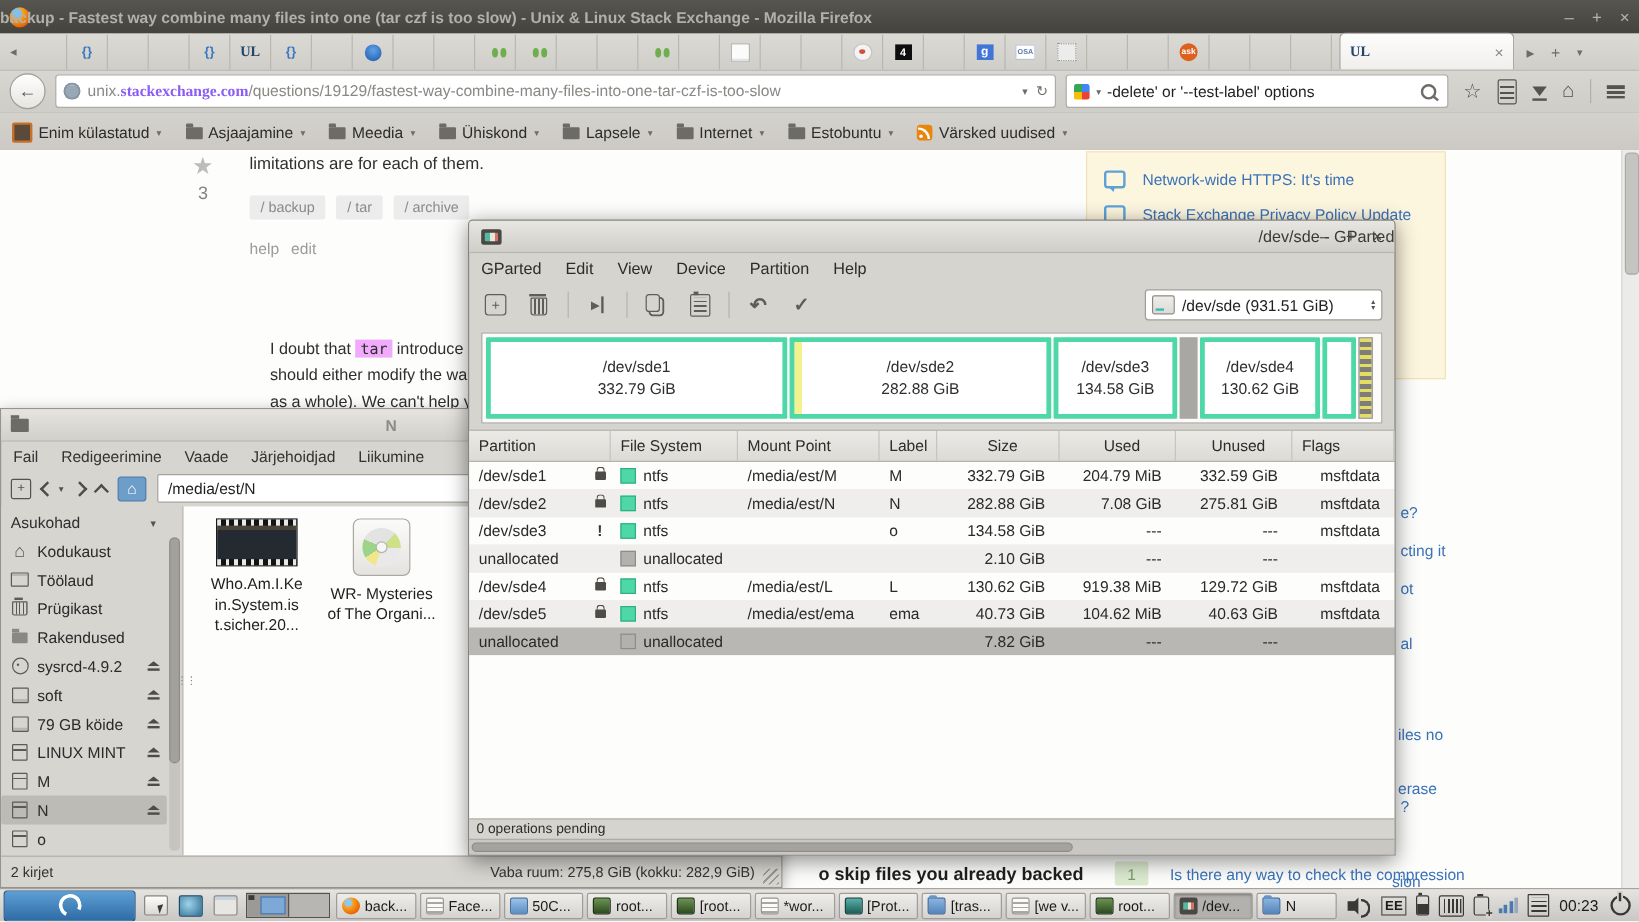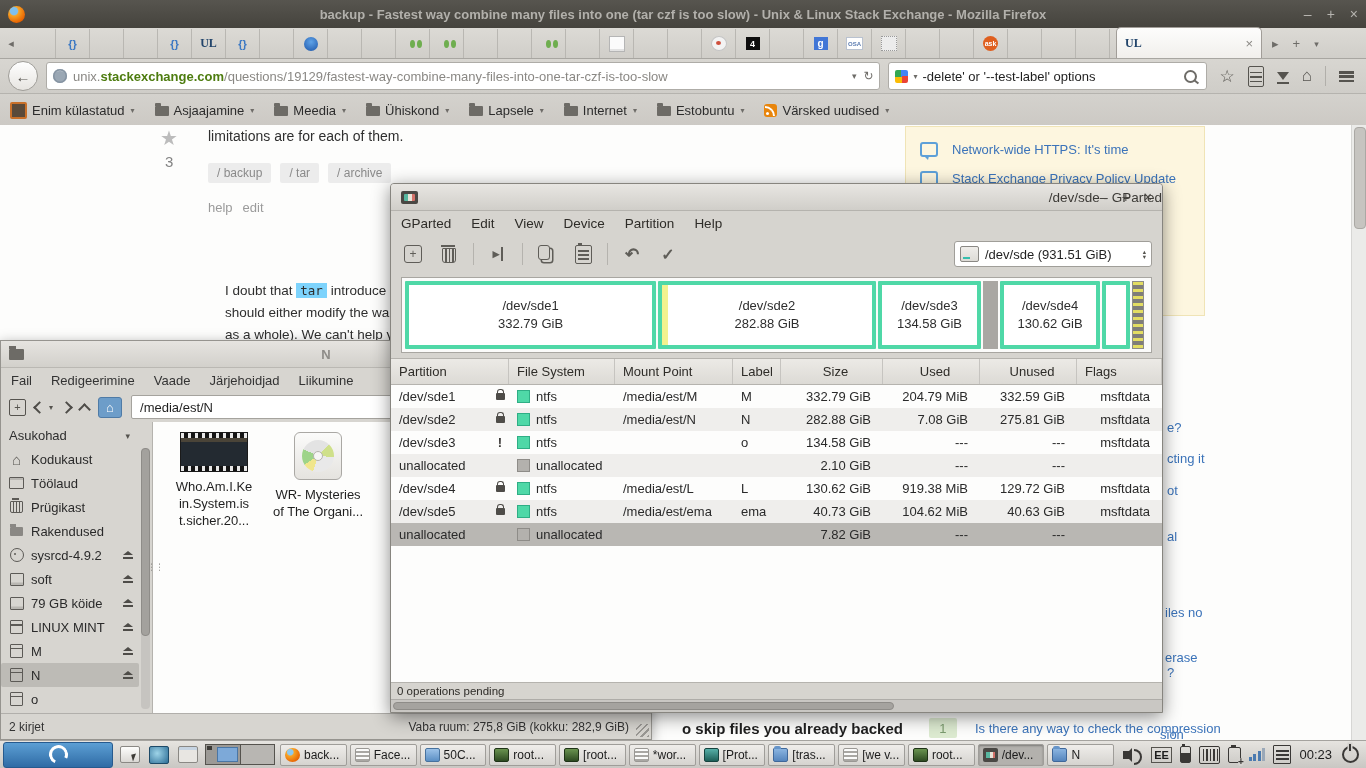--- a/index.html
+++ b/index.html
@@ -10,7 +10,7 @@
   .ff{position:absolute;inset:0;z-index:1;}
   .ff-titlebar{height:28px;background:linear-gradient(#57554f,#45433d);display:flex;align-items:center;padding:0 8px;}
   .ff-logo{width:17px;height:17px;border-radius:50%;background:radial-gradient(circle at 35% 30%,#7ec0ee 0 22%,#f7a325 30%,#e66000 75%,#b34700);flex:0 0 auto;}
-  .ff-title{position:absolute;left:0;right:0;text-align:center;font-size:13px;font-weight:bold;color:#b2b0ab;}
+  .ff-title{position:absolute;left:0;right:0;text-align:left;font-size:13px;font-weight:bold;color:#b2b0ab;}
   .ff-controls{margin-left:auto;display:flex;gap:15px;color:#b6b4af;font-size:14px;z-index:2;}
   .ff-controls span{cursor:default;}
 

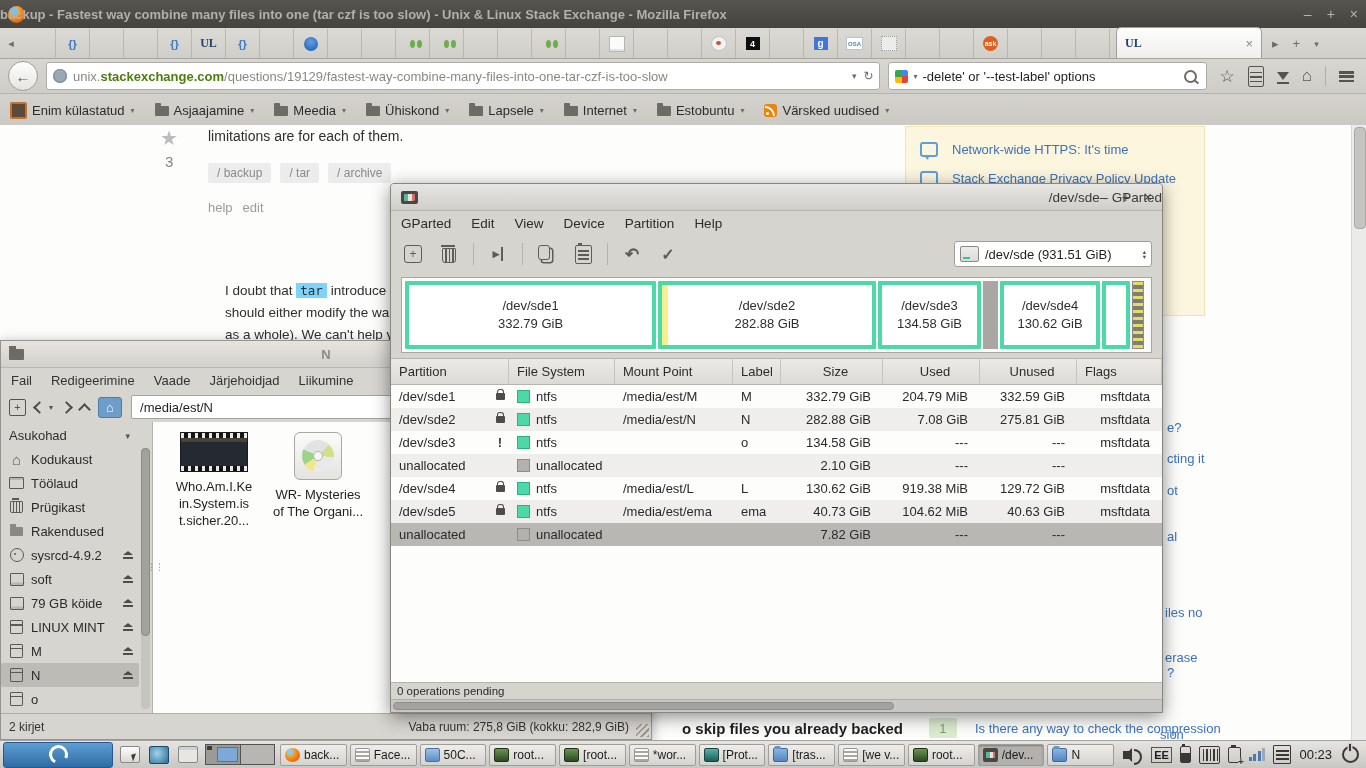--- a/index.html
+++ b/index.html
@@ -42,7 +42,7 @@
   .url-field{flex:1;height:26px;background:#fff;border:1px solid #aeaca7;border-radius:3px;display:flex;align-items:center;padding:0 6px;gap:6px;min-width:0;}
   .globe-ic{width:14px;height:14px;border-radius:50%;background:#9aa7b4;box-shadow:inset 0 0 0 1.5px #8593a2,inset 0 4px 0 -2px #c3ccd4;flex:0 0 auto;}
   .url-text{font-size:13px;color:#8a8884;white-space:nowrap;overflow:hidden;text-overflow:ellipsis;}
-  .url-text b{color:#4d7c0f;font-weight:bold;}
+  .url-text b{color:#8b5cf6;font-weight:bold;font-family:Liberation Serif, serif;}
   .url-ctrl{margin-left:auto;display:flex;align-items:center;gap:7px;color:#6e6c68;font-size:12px;flex:0 0 auto;}
   .search-field{width:305px;height:26px;background:#fff;border:1px solid #aeaca7;border-radius:3px;display:flex;align-items:center;padding:0 6px;gap:5px;flex:0 0 auto;}
   .g-ic{width:13px;height:13px;border-radius:2px;background:conic-gradient(#4285f4 0 25%,#ea4335 0 50%,#fbbc05 0 75%,#34a853 0);flex:0 0 auto;}

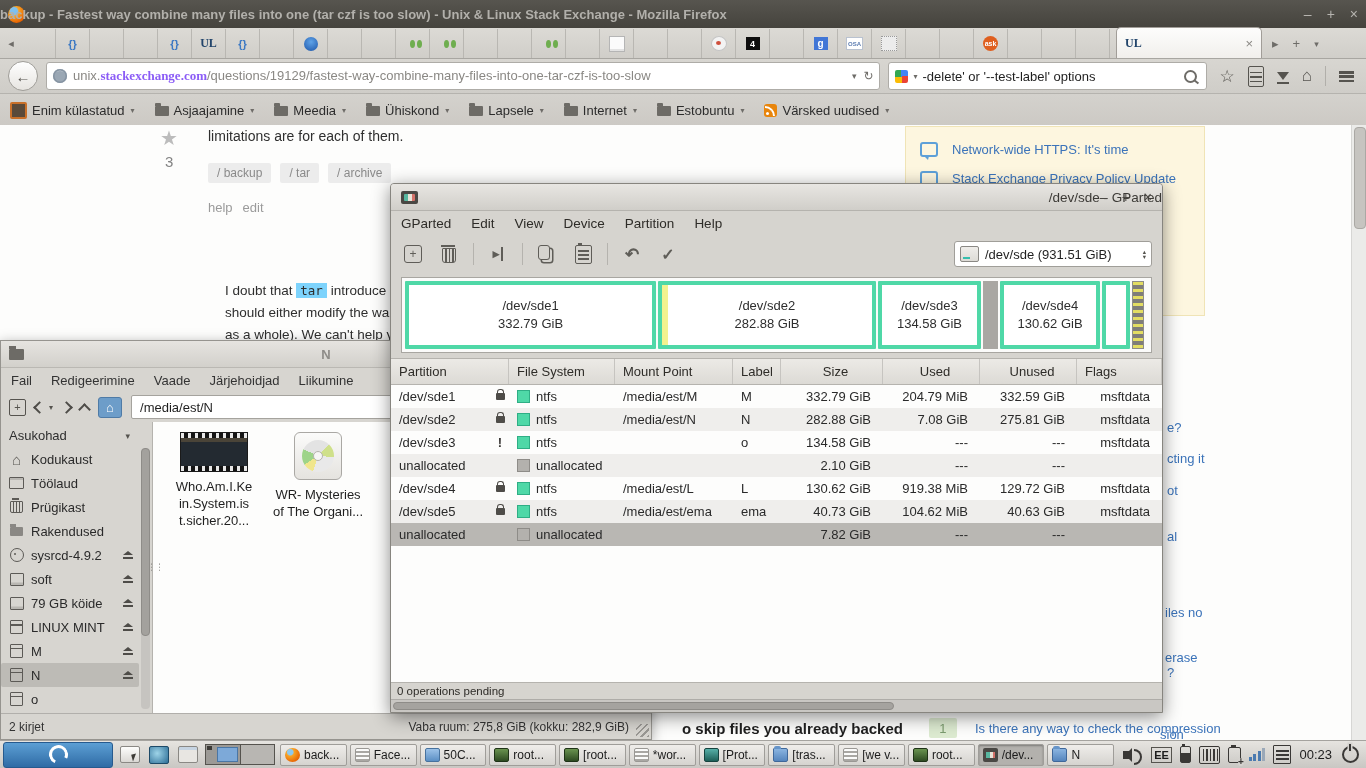--- a/index.html
+++ b/index.html
@@ -76,7 +76,7 @@
   .q-tag{background:#ececec;color:#8a8a8a;font-size:12px;padding:3px 9px;border-radius:2px;}
   .q-links{position:absolute;left:208px;top:75px;display:flex;gap:10px;font-size:13px;color:#9b9b9b;}
   .comment{position:absolute;left:225px;top:155px;width:310px;font-size:13.5px;color:#2e2e2e;line-height:22px;}
-  .comment code{font-family:"DejaVu Sans Mono",monospace;background:#7dd3fc;padding:0 4px;font-size:12.5px;}
+  .comment code{font-family:"DejaVu Sans Mono",monospace;background:#f0abfc;padding:0 4px;font-size:12.5px;}
   .notice-box{position:absolute;left:905px;top:1px;width:300px;height:190px;background:#fdf6df;border:1px solid #f0e4b6;padding:8px 0 0 14px;box-sizing:border-box;}
   .notice-row{display:flex;align-items:center;gap:14px;height:29px;}
   .bubble-ic{width:14px;height:11px;border:2px solid #5ea0d8;border-radius:3px;position:relative;flex:0 0 auto;}

